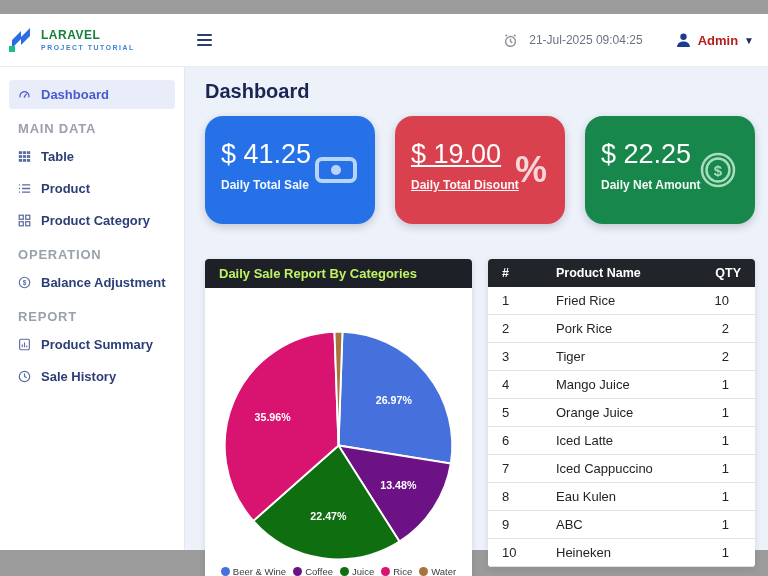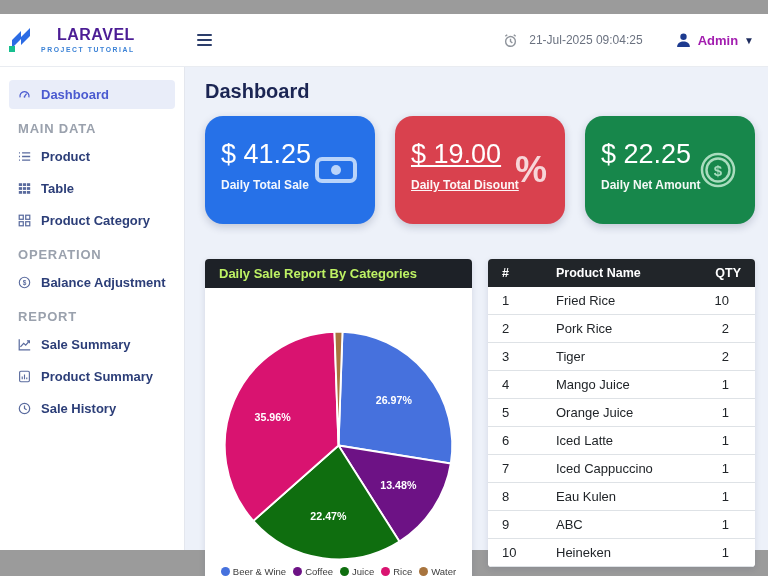--- a/index.html
+++ b/index.html
@@ -16,7 +16,7 @@
   .logo-wrap{width:185px;flex:0 0 185px;display:flex;align-items:center;gap:7px;padding-left:8px;box-sizing:border-box;}
   .logo-mark{flex:0 0 auto;}
   .logo-text{display:flex;flex-direction:column;line-height:1.05;}
-  .logo-title{font-size:16px;font-weight:800;color:#4c1d95;letter-spacing:.5px;text-align:right;}
+  .logo-title{font-size:12px;font-weight:800;color:#15803d;letter-spacing:.5px;}
   .logo-sub{font-size:6.8px;font-weight:700;color:#3b82d6;letter-spacing:1.6px;margin-top:2px;}
   .hamburger{margin-left:8px;display:flex;flex-direction:column;gap:3px;cursor:pointer;padding:4px;}
   .hamburger span{display:block;width:15px;height:2px;background:#2c3e6b;border-radius:1px;}

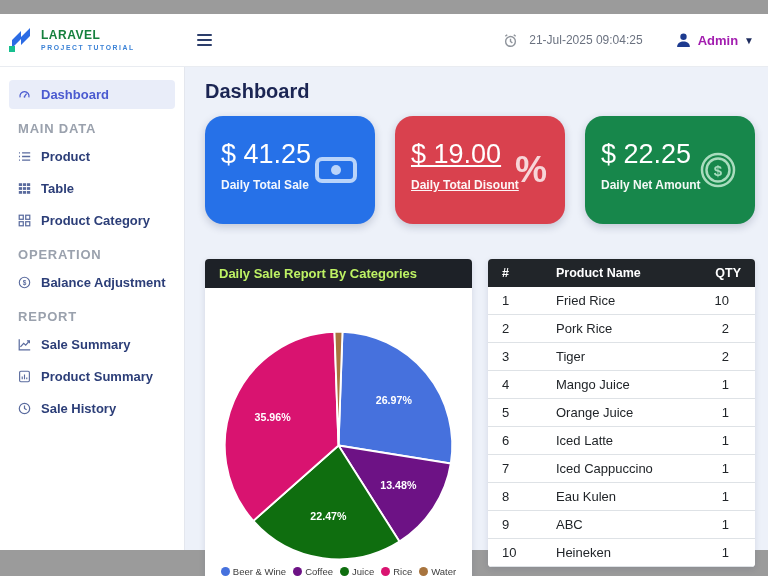--- a/index.html
+++ b/index.html
@@ -23,7 +23,7 @@
   .header-right{margin-left:auto;display:flex;align-items:center;padding-right:14px;gap:6px;}
   .datetime{font-size:12px;color:#6b7280;margin-right:26px;margin-left:5px;}
   .admin-wrap{display:flex;align-items:center;gap:6px;cursor:pointer;}
-  .admin-label{font-size:13px;font-weight:700;color:#a21caf;}
+  .admin-label{font-size:13px;font-weight:700;color:#b91c1c;}
   .caret{font-size:10px;color:#1d2b5e;}
 
   

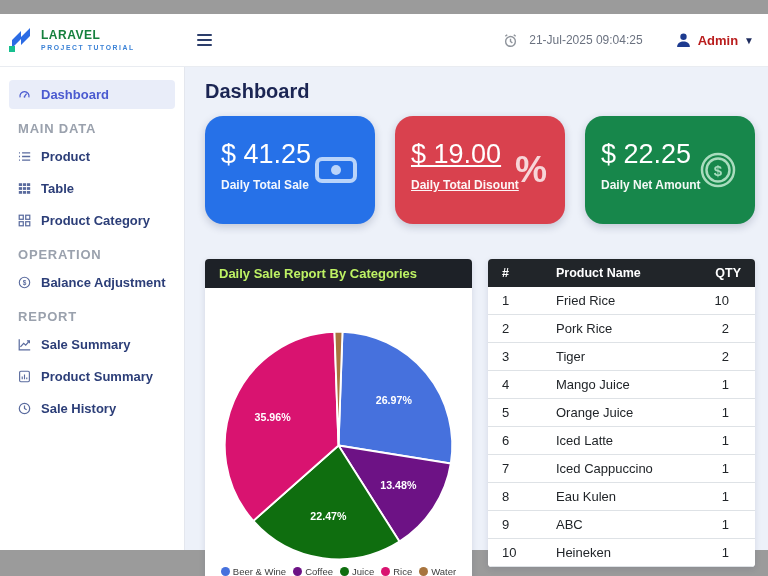--- a/index.html
+++ b/index.html
@@ -128,15 +128,6 @@
         <div class="nav-section">MAIN DATA</div>
         <div class="nav-item">
           <span class="nav-ico">
-            <svg width="13" height="13" viewBox="0 0 16 16" stroke="currentColor" stroke-width="1.6">
-              <path d="M5 3.5 H15 M5 8 H15 M5 12.5 H15"></path>
-              <path d="M1.2 3.5 H2.4 M1.2 8 H2.4 M1.2 12.5 H2.4"></path>
-            </svg>
-          </span>
-          <span>Product</span>
-        </div>
-        <div class="nav-item">
-          <span class="nav-ico">
             <svg width="13" height="13" viewBox="0 0 16 16" fill="currentColor">
               <rect x="1" y="1.5" width="4" height="3.4"></rect>
               <rect x="6" y="1.5" width="4" height="3.4"></rect>
@@ -150,6 +141,15 @@
             </svg>
           </span>
           <span>Table</span>
+        </div>
+        <div class="nav-item">
+          <span class="nav-ico">
+            <svg width="13" height="13" viewBox="0 0 16 16" stroke="currentColor" stroke-width="1.6">
+              <path d="M5 3.5 H15 M5 8 H15 M5 12.5 H15"></path>
+              <path d="M1.2 3.5 H2.4 M1.2 8 H2.4 M1.2 12.5 H2.4"></path>
+            </svg>
+          </span>
+          <span>Product</span>
         </div>
         <div class="nav-item">
           <span class="nav-ico">

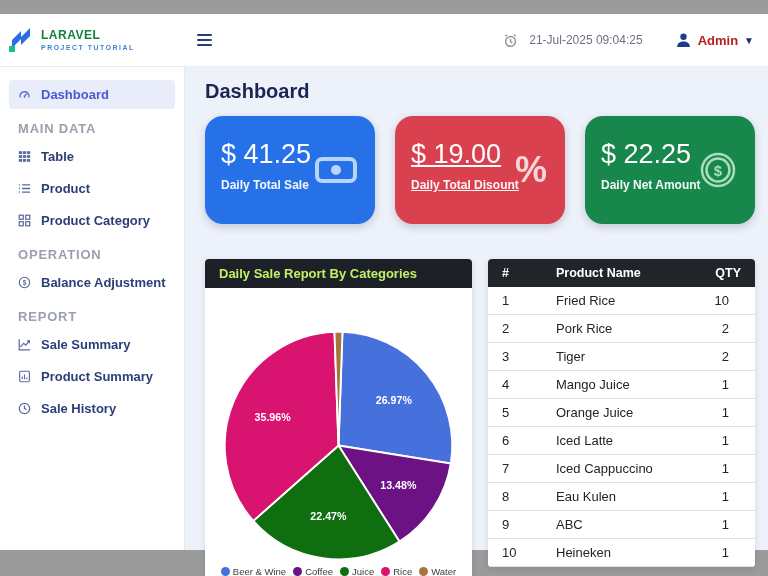--- a/index.html
+++ b/index.html
@@ -175,16 +175,6 @@
         <div class="nav-section">REPORT</div>
         <div class="nav-item">
           <span class="nav-ico">
-            <svg width="13" height="13" viewBox="0 0 16 16" fill="none" stroke="currentColor" stroke-width="1.5">
-              <path d="M1.5 1.5 V14.5 H15"></path>
-              <path d="M3 11 L7 6.5 L9.5 8.8 L14 3.5"></path>
-              <path d="M11 3.5 H14 V6.5"></path>
-            </svg>
-          </span>
-          <span>Sale Summary</span>
-        </div>
-        <div class="nav-item">
-          <span class="nav-ico">
             <svg width="13" height="13" viewBox="0 0 16 16" fill="none" stroke="currentColor" stroke-width="1.4">
               <rect x="2" y="1.5" width="12" height="13" rx="1.5"></rect>
               <path d="M5.2 11.5 V8 M8 11.5 V5.5 M10.8 11.5 V9.2"></path>

